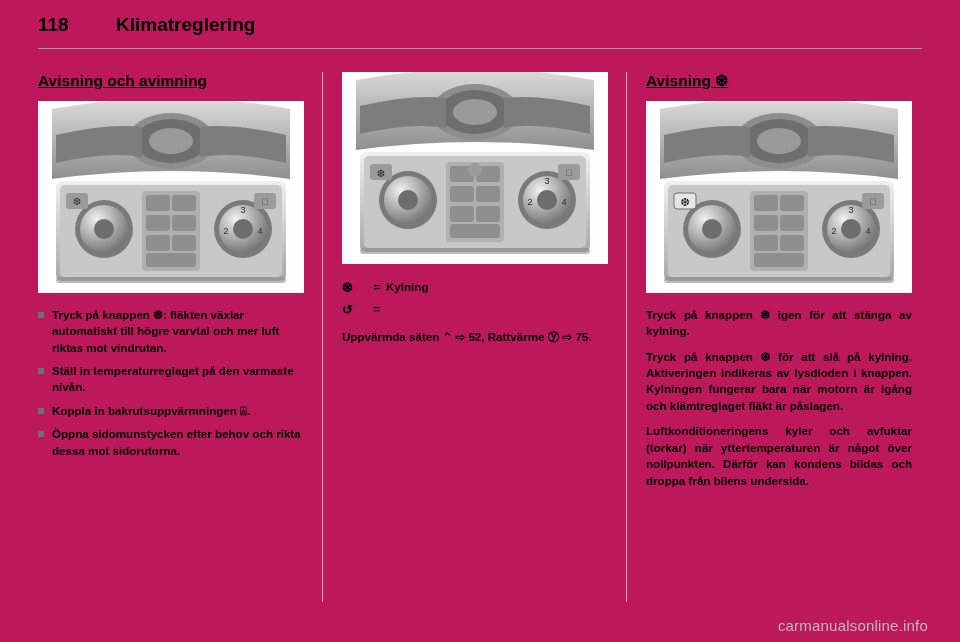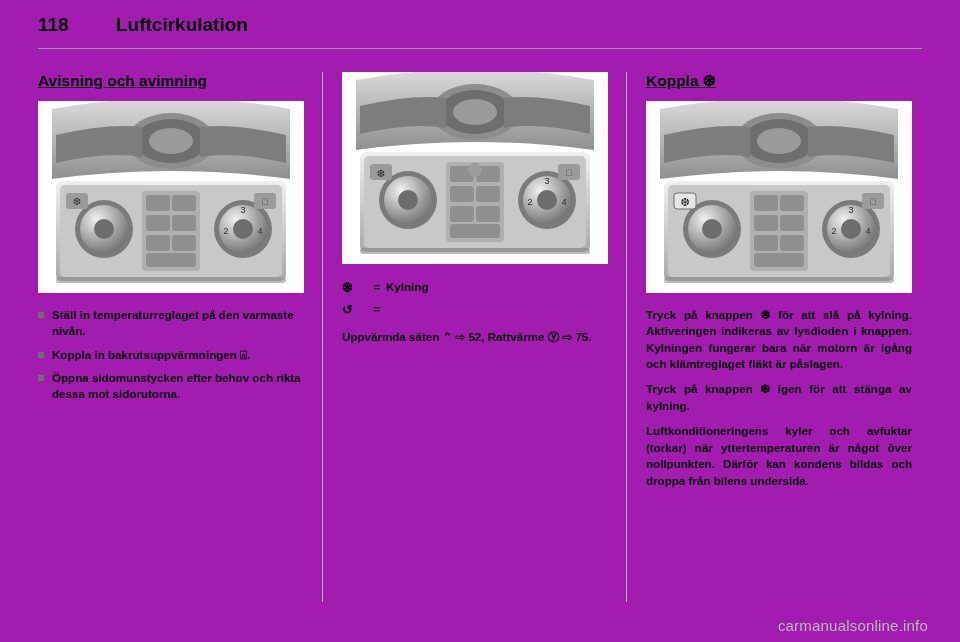--- a/index.html
+++ b/index.html
@@ -20,7 +20,7 @@
     left: 0; top: 0;
     width: 960px;
     height: 642px;
-    background: #a21caf;
+    background: #be185d;
   }
   
   .header {

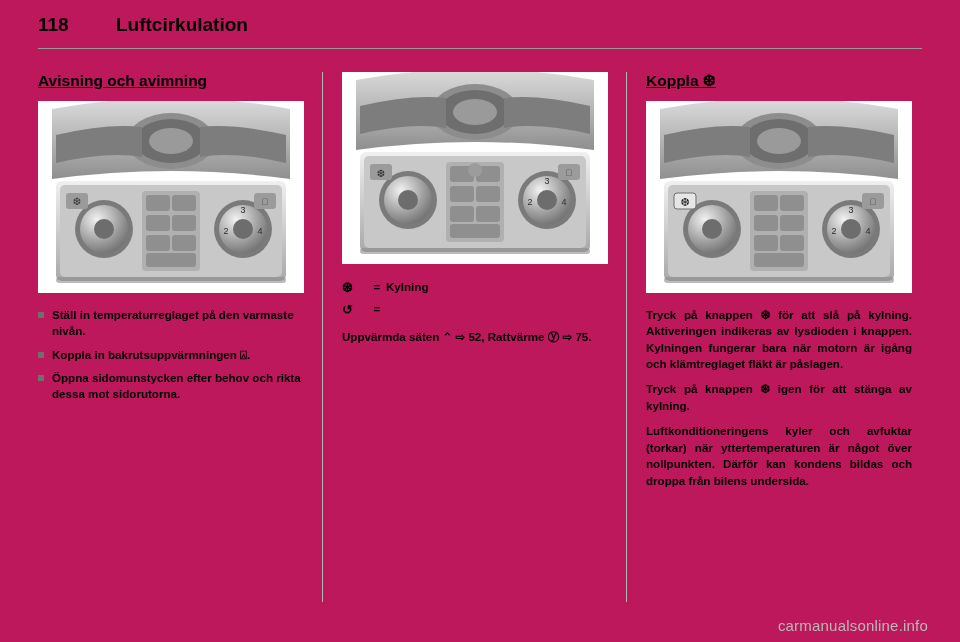--- a/index.html
+++ b/index.html
@@ -166,7 +166,7 @@
 
   <div class="header">
     <span class="page-number">118</span>
-    <span class="chapter-title">Luftcirkulation</span>
+    <span class="chapter-title">Klimatreglering</span>
   </div>
   <div class="header-rule"></div>
 

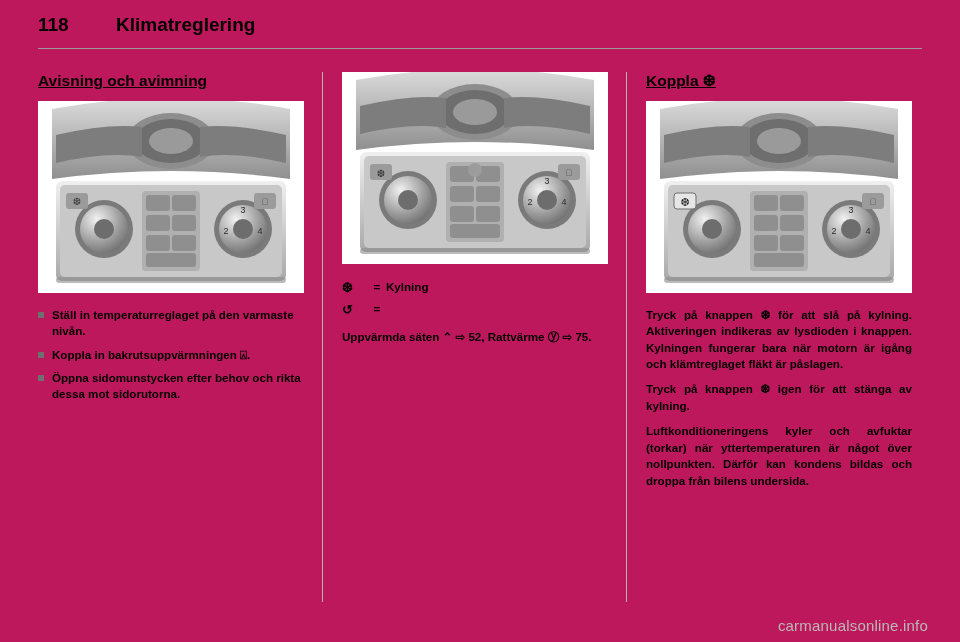--- a/index.html
+++ b/index.html
@@ -299,7 +299,7 @@
   </div>
 
   <div class="col col3">
-    <h2 class="sec-title">Koppla ❆</h2>
+    <h2 class="sec-title">Avisning ❆</h2>
 
     <div class="illus">
       <svg width="266" height="192" viewBox="0 0 266 192" xmlns="http://www.w3.org/2000/svg">

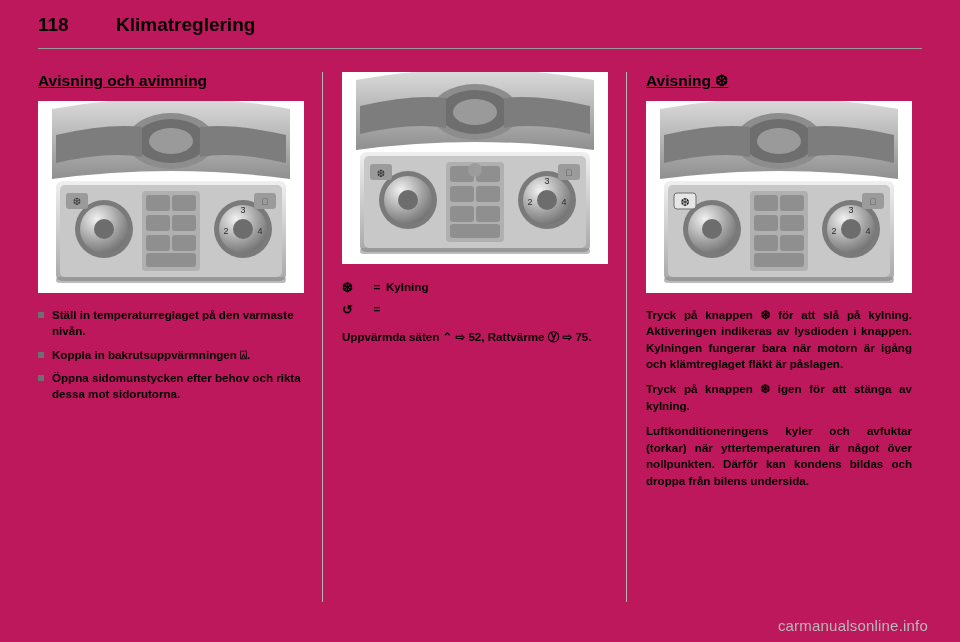--- a/index.html
+++ b/index.html
@@ -237,6 +237,7 @@
     </div>
 
     <ul class="bullets">
+      <li>Tryck på knappen ❆: fläkten växlar automatiskt till högre varvtal och mer luft riktas mot vindrutan.</li>
       <li>Ställ in temperaturreglaget på den varmaste nivån.</li>
       <li>Koppla in bakrutsuppvärmningen ⍓.</li>
       <li>Öppna sidomunstycken efter behov och rikta dessa mot sidorutorna.</li>

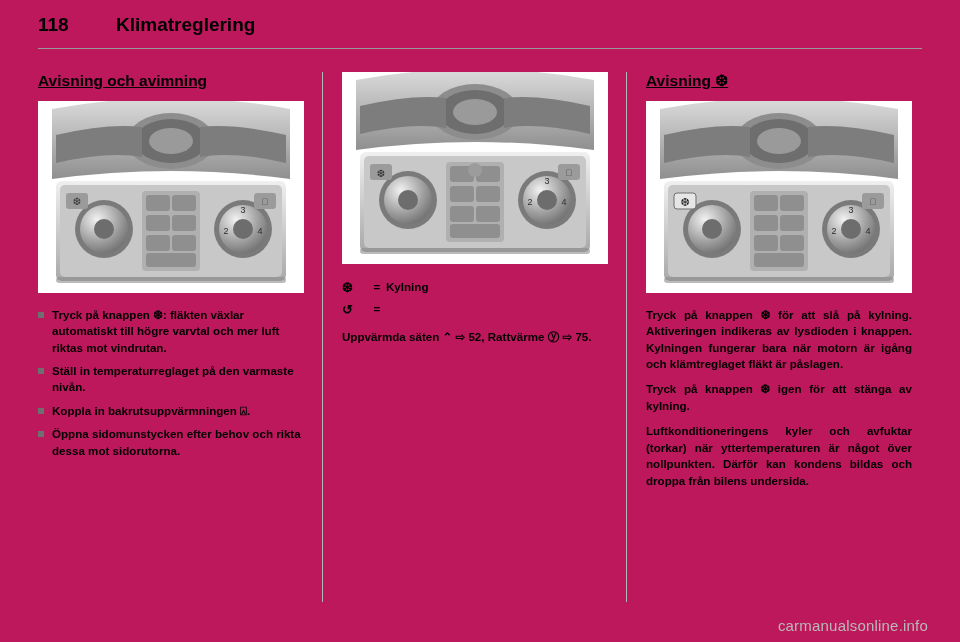--- a/index.html
+++ b/index.html
@@ -338,8 +338,8 @@
       </svg>
     </div>
 
+    <p class="body-text">Tryck på knappen ❆ igen för att stänga av kylning.</p>
     <p class="body-text">Tryck på knappen ❆ för att slå på kylning. Aktiveringen indikeras av lysdioden i knappen. Kylningen fungerar bara när motorn är igång och kläm­treglaget fläkt är påslagen.</p>
-    <p class="body-text">Tryck på knappen ❆ igen för att stänga av kylning.</p>
     <p class="body-text">Luftkonditioneringens kyler och av­fuktar (torkar) när yttertemperaturen är något över nollpunkten. Därför kan kondens bildas och droppa från bi­lens undersida.</p>
   </div>
 

